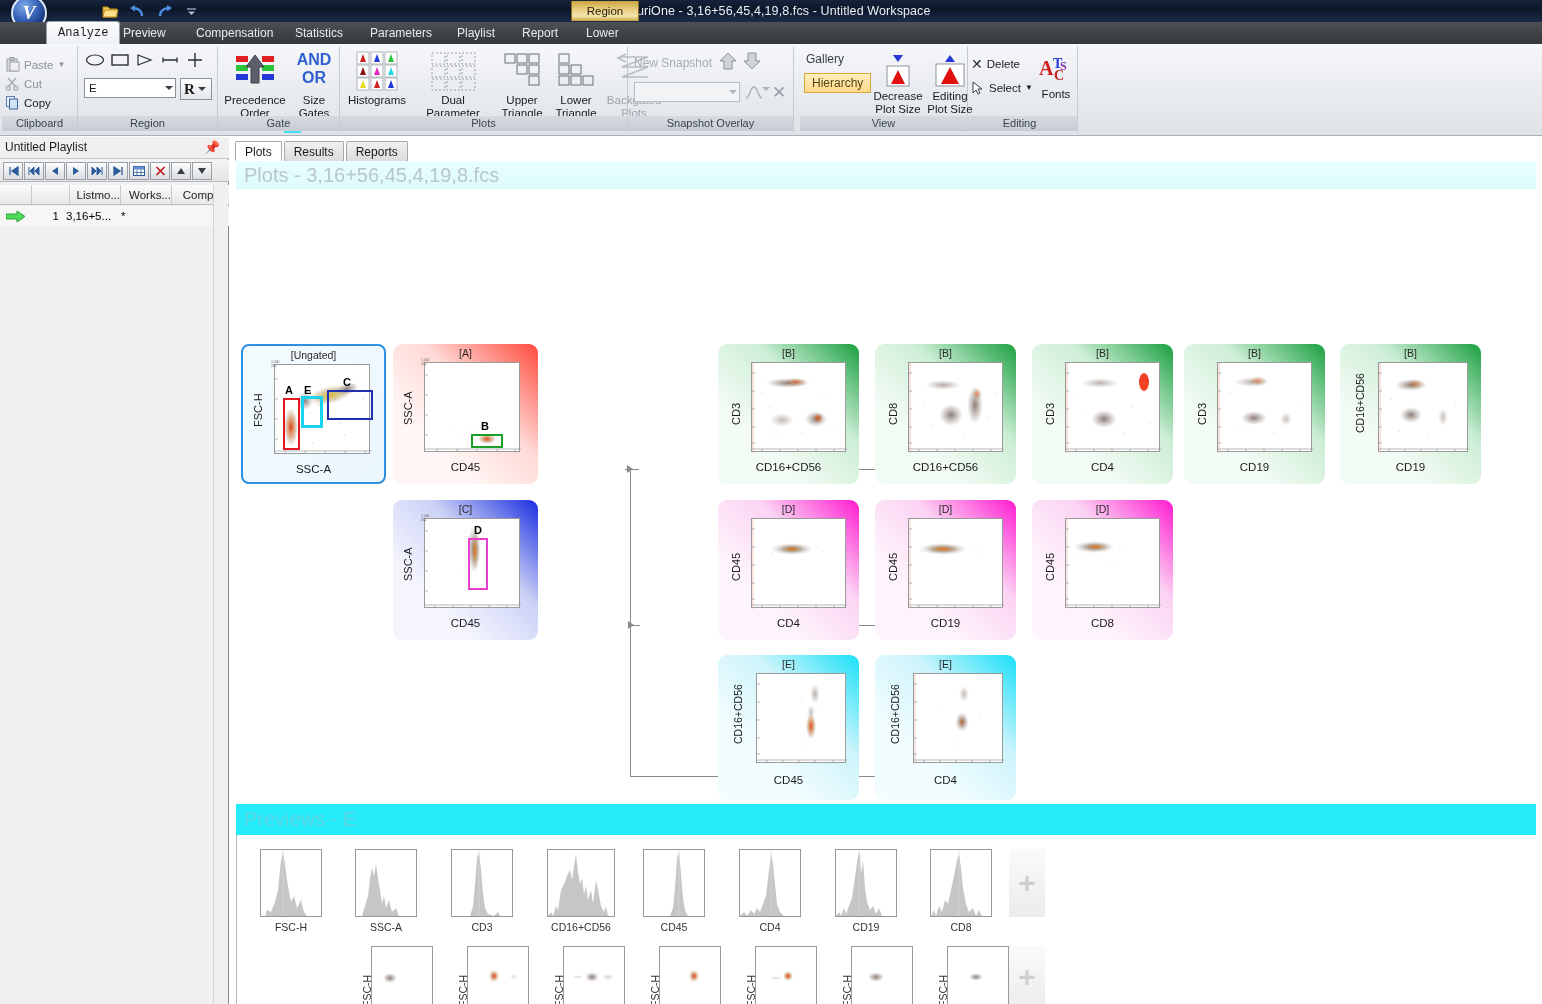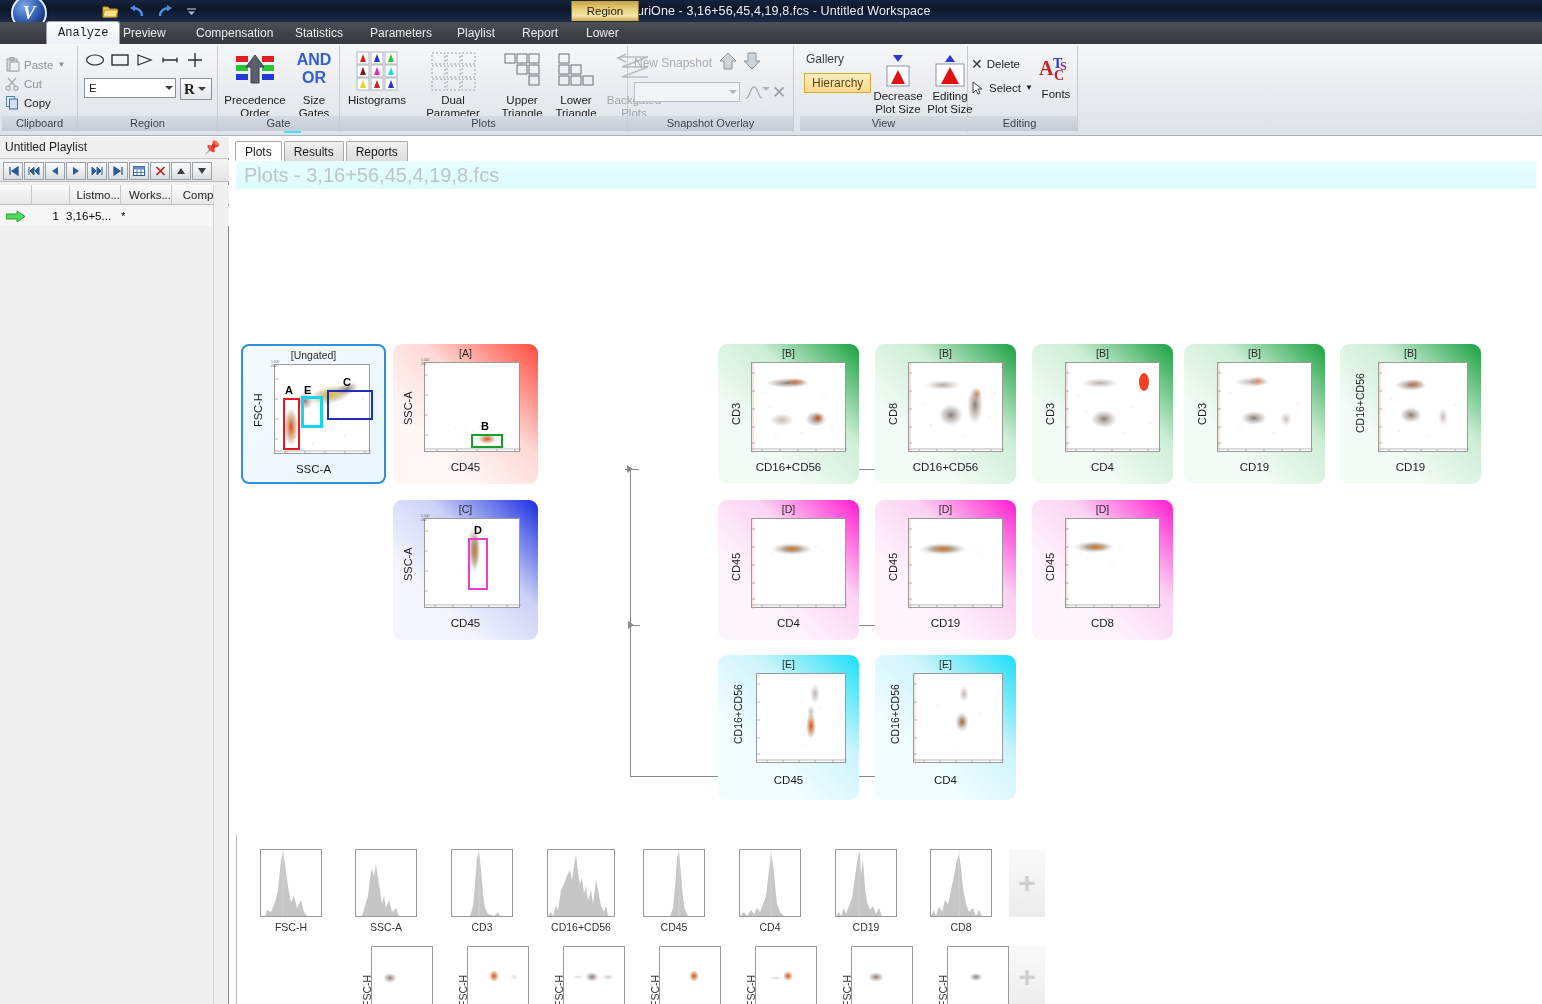--- a/index.html
+++ b/index.html
@@ -1127,6 +1127,7 @@
     </div>
   </div>
 
+  <div class="prev-banner">Previews - E</div>
 
   <div class="prev-area">
     <div class="prev-divider"></div>

